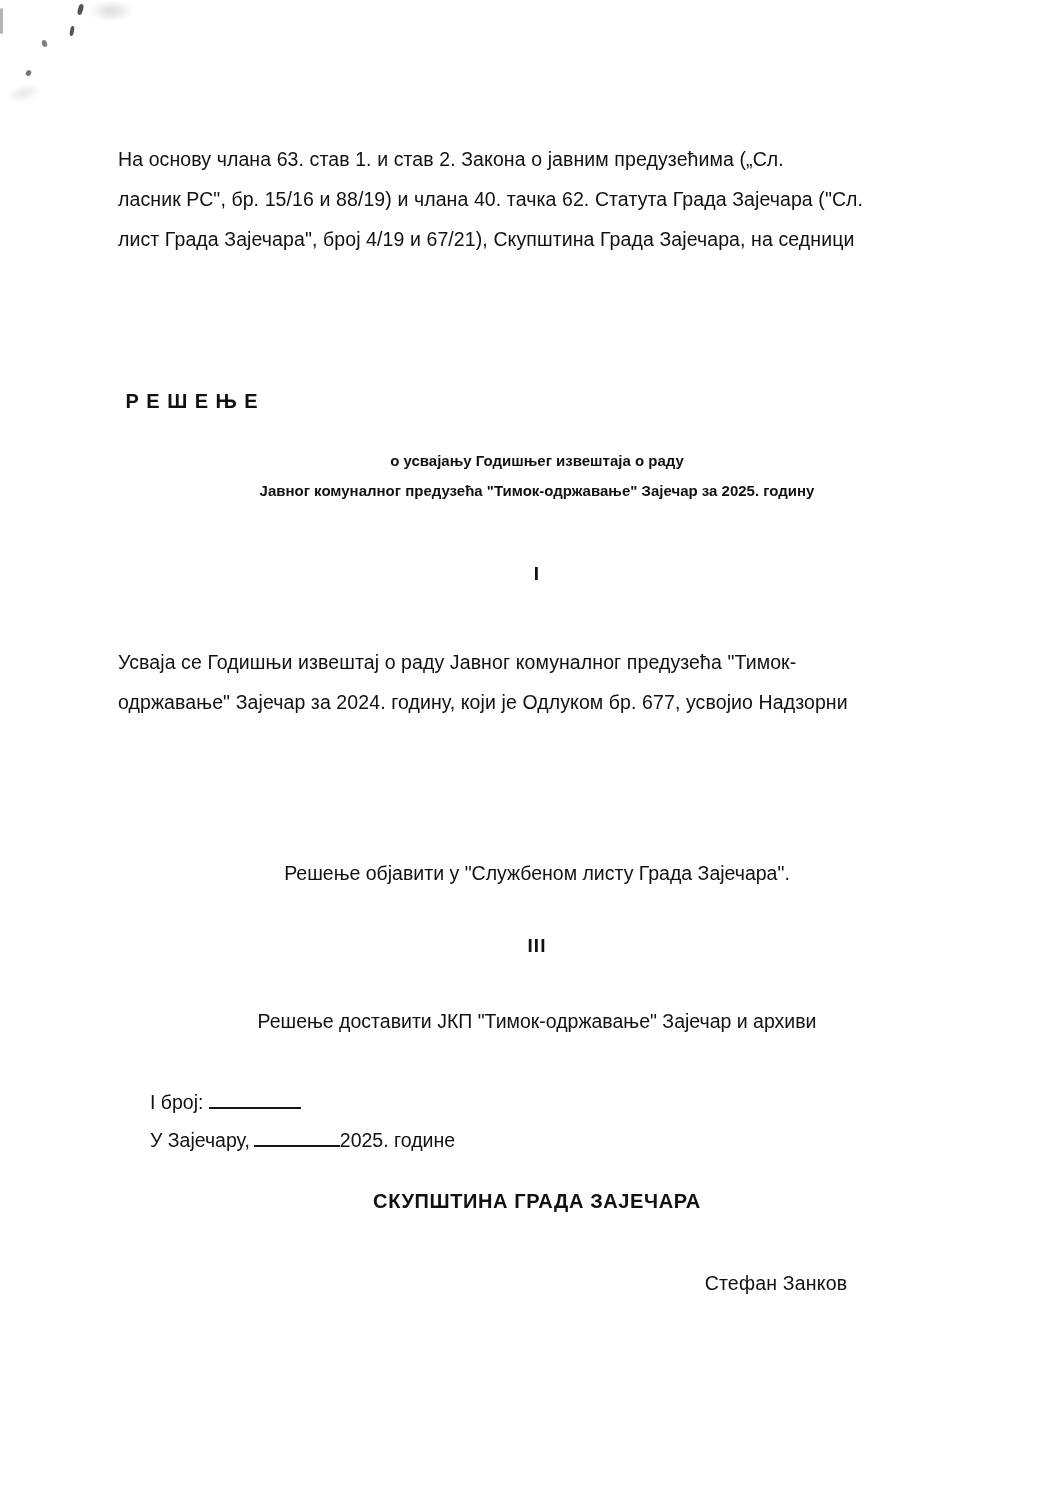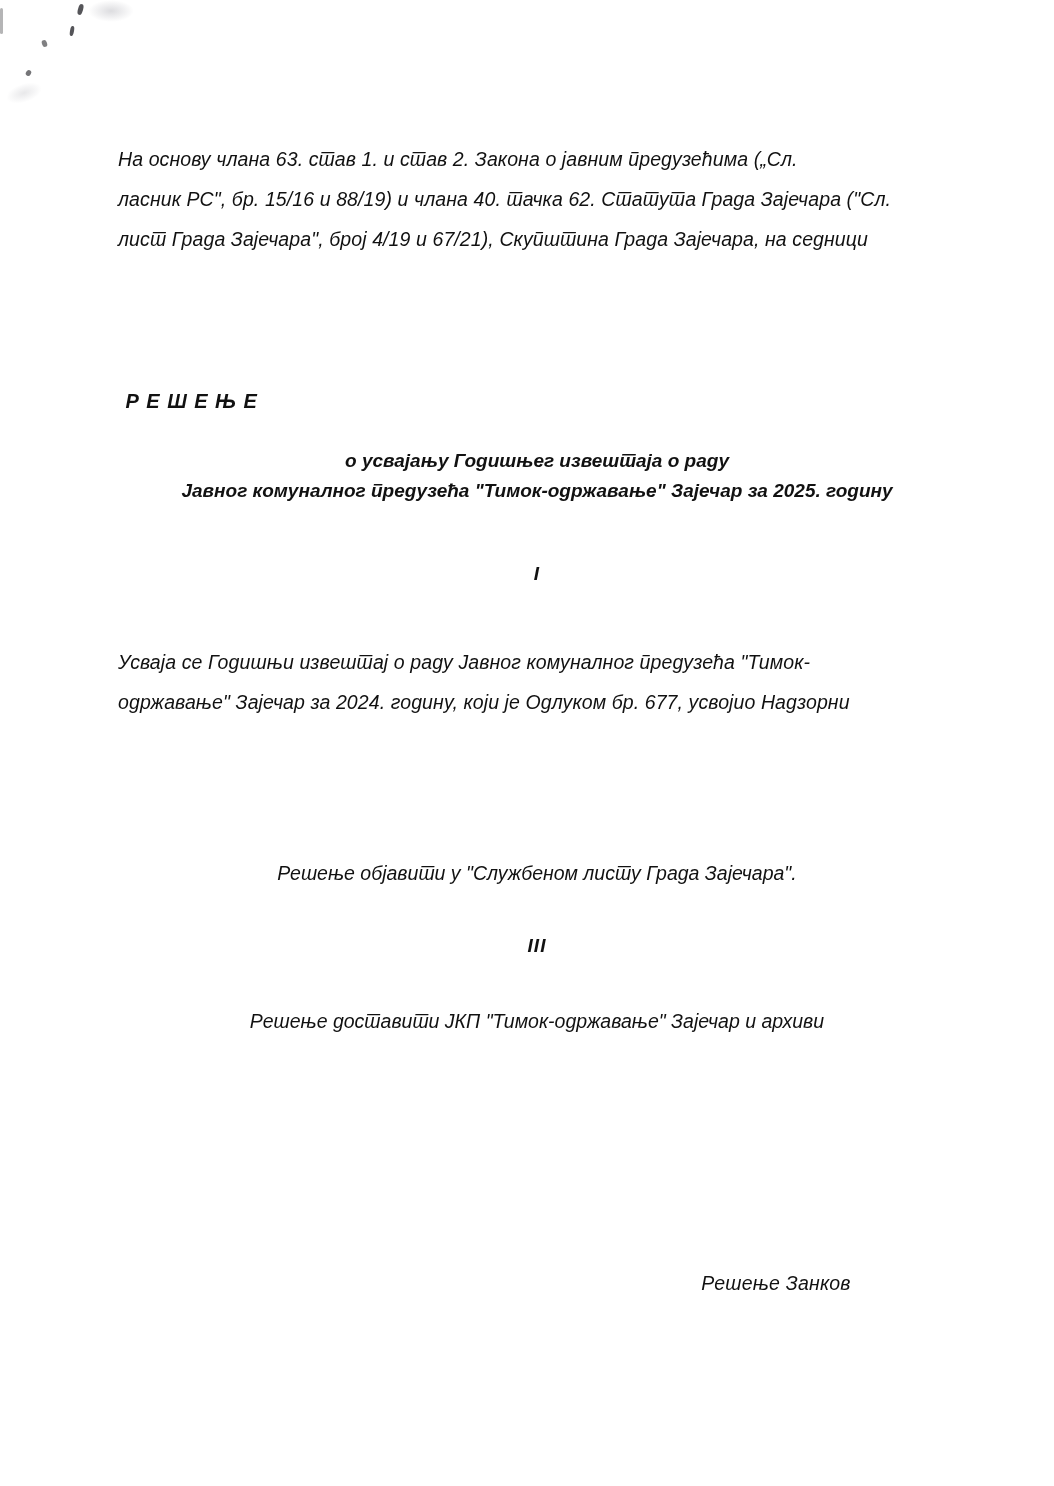--- a/index.html
+++ b/index.html
@@ -56,7 +56,6 @@
     top: 0;
     width: 838px;   
     height: 1486px;
-    font-style: italic;
   }
 
   .para {

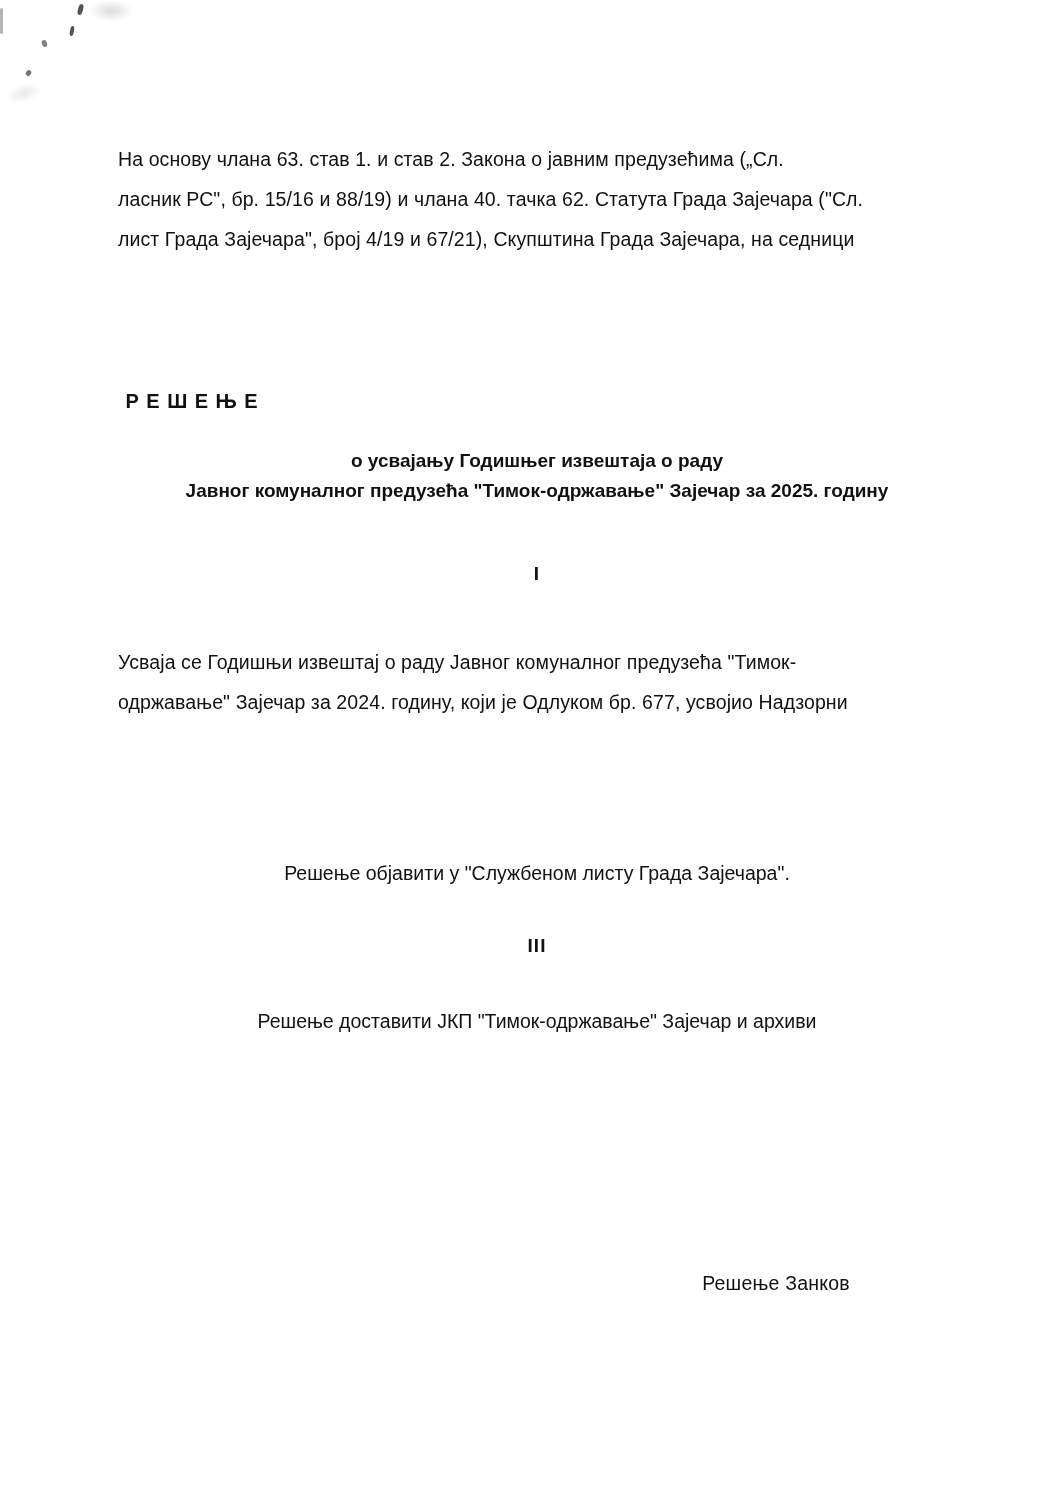--- a/index.html
+++ b/index.html
@@ -88,7 +88,7 @@
     left: 0;
     width: 838px;
     text-align: center;
-    font-size: 19px;
+    font-size: 15px;
     font-weight: bold;
     line-height: 30px;
   }

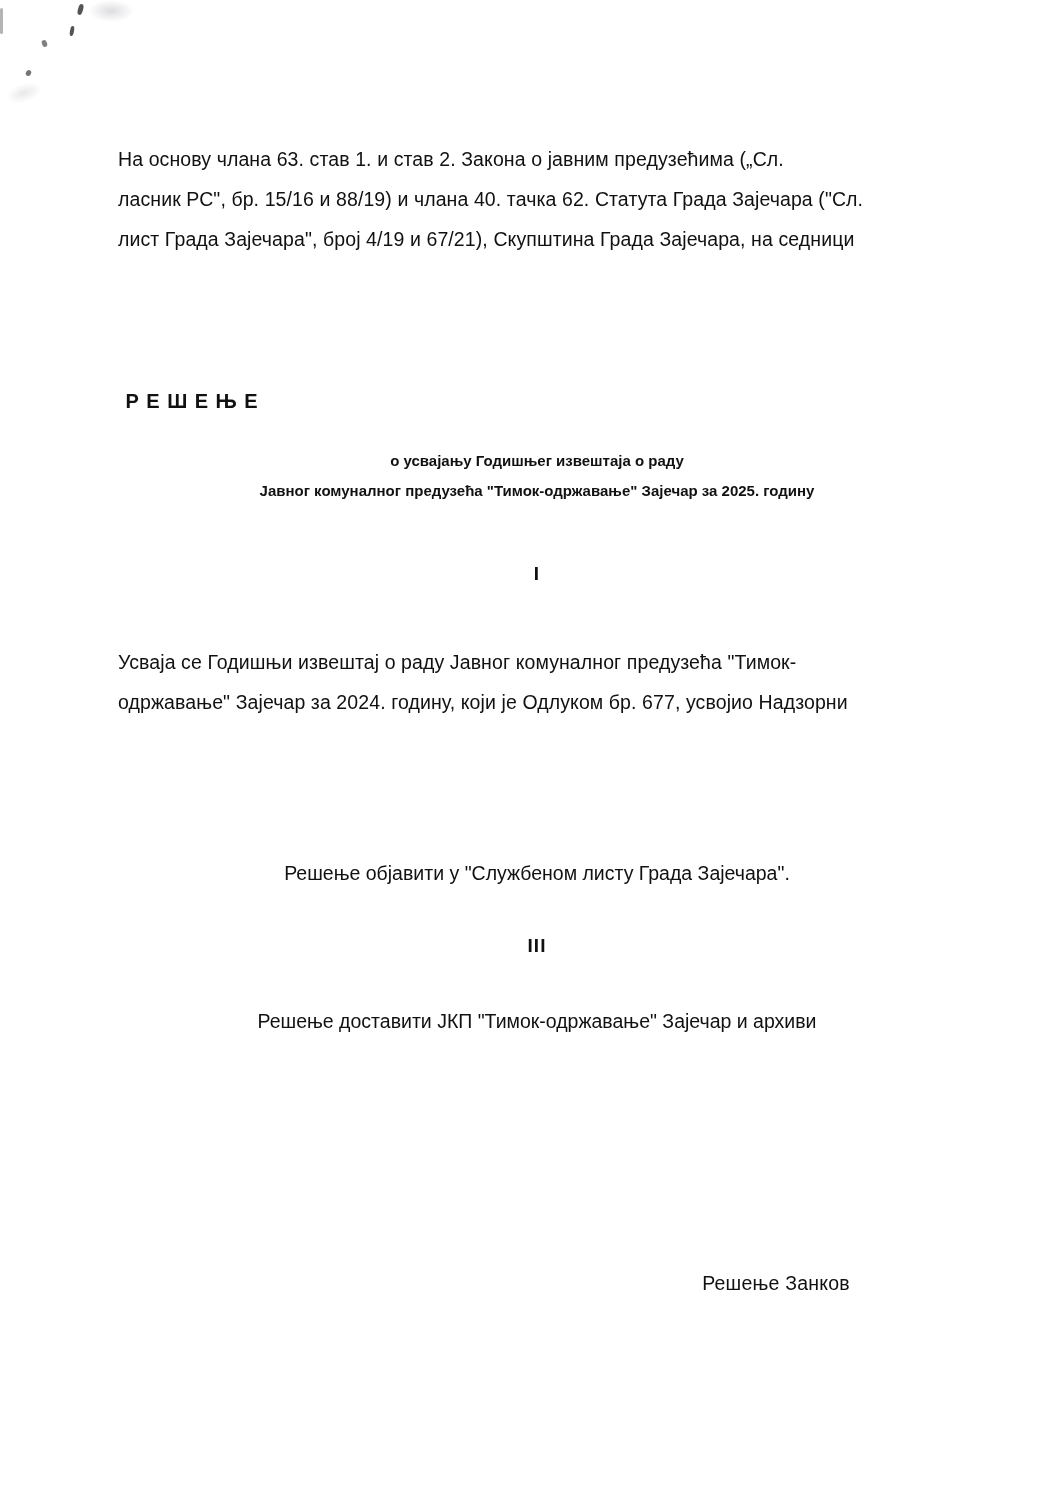--- a/index.html
+++ b/index.html
@@ -209,6 +209,10 @@
   <div class="roman roman-3">III</div>
   <div class="centered-line line-section-3">Решење доставити ЈКП "Тимок-одржавање" Зајечар  и архиви</div>
 
+  <div class="footer-ref">
+    <div><span>I број:</span><span class="blank blank-num"></span></div>
+    <div><span>У Зајечару,</span><span class="blank blank-date"></span><span>2025. године</span></div>
+  </div>
 
 
   <div class="signature-block">

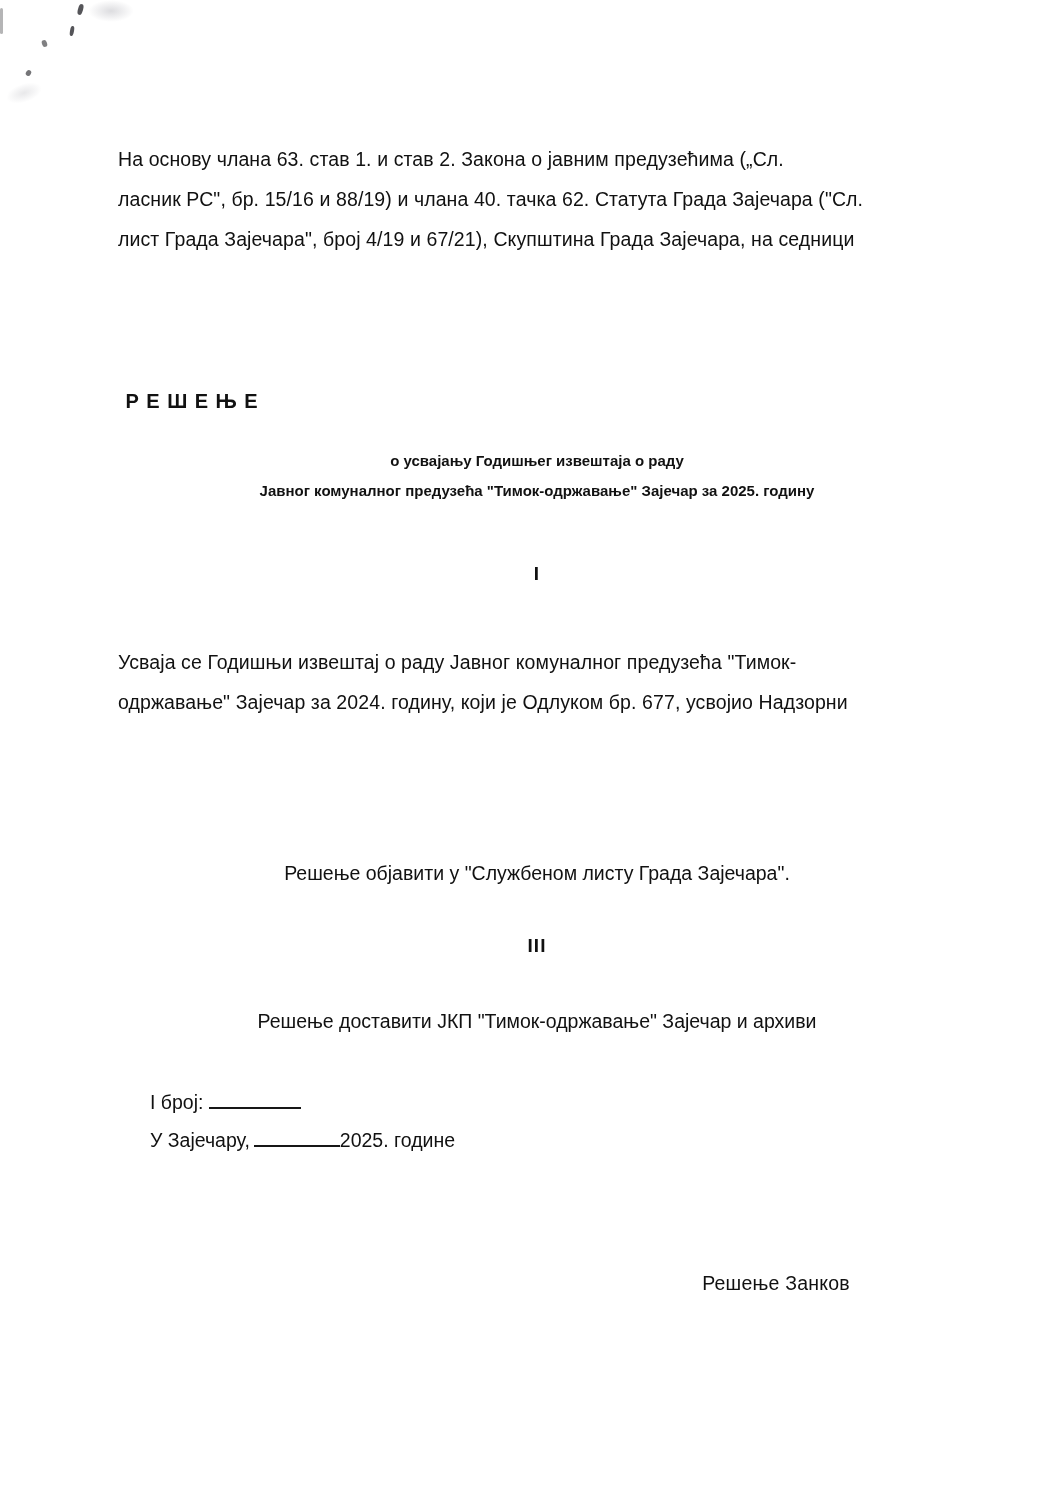--- a/index.html
+++ b/index.html
@@ -214,6 +214,7 @@
     <div><span>У Зајечару,</span><span class="blank blank-date"></span><span>2025. године</span></div>
   </div>
 
+  <div class="assembly-name">СКУПШТИНА ГРАДА ЗАЈЕЧАРА</div>
 
   <div class="signature-block">
     <div class="sign-name">Решење Занков</div>

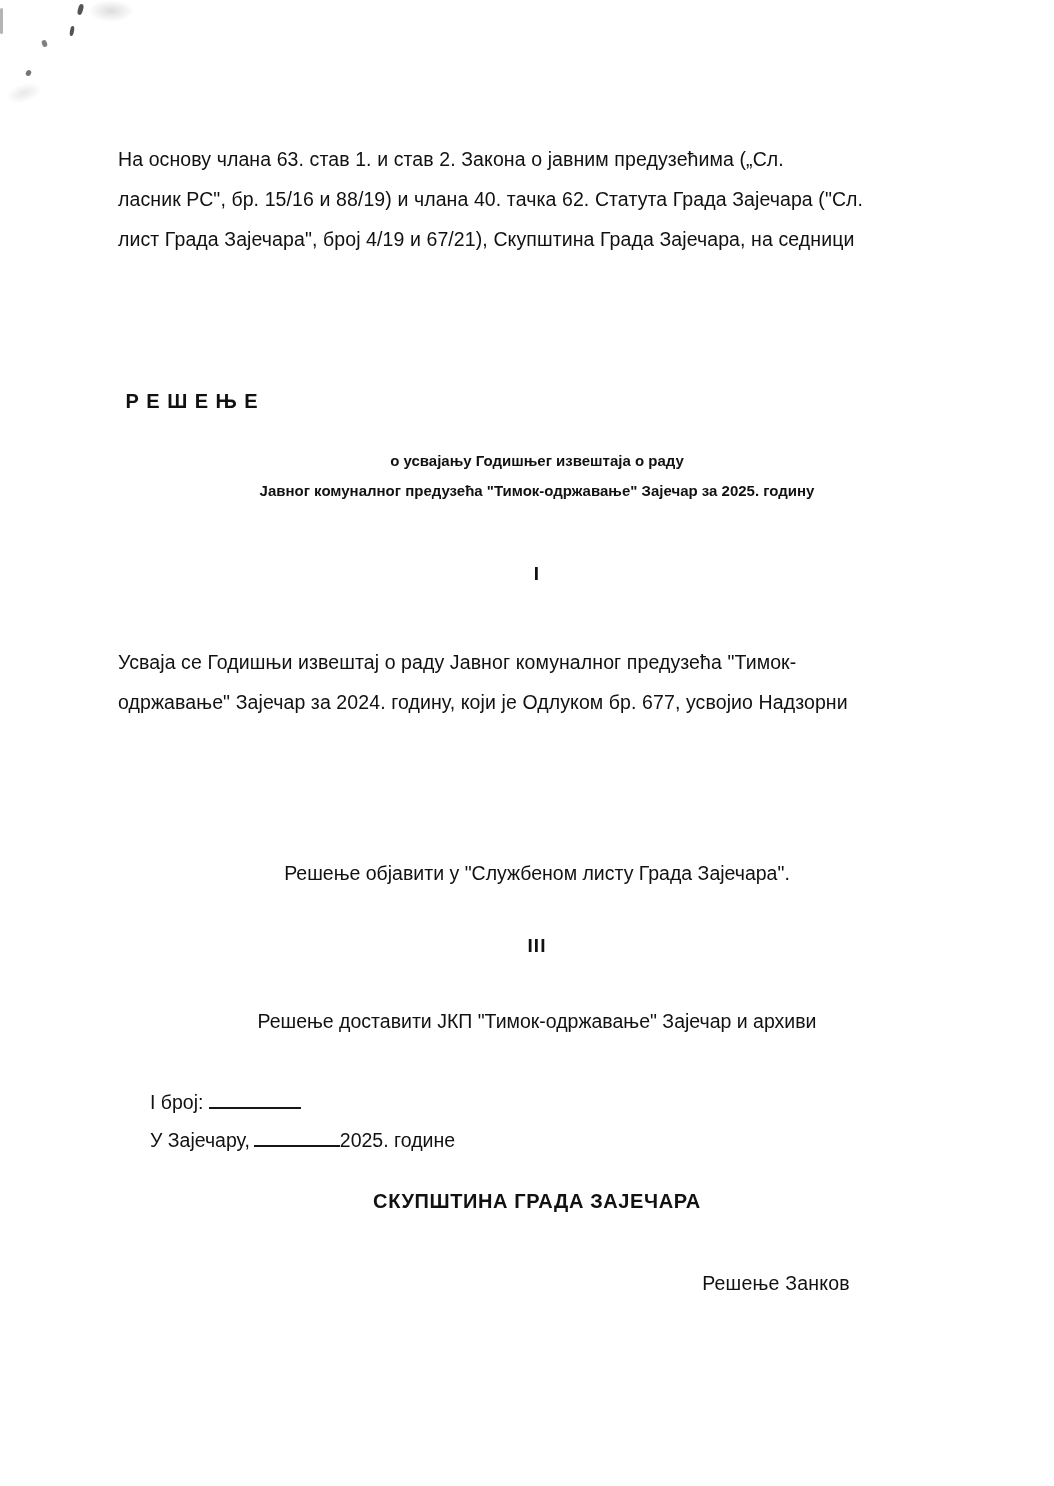--- a/index.html
+++ b/index.html
@@ -217,7 +217,7 @@
   <div class="assembly-name">СКУПШТИНА ГРАДА ЗАЈЕЧАРА</div>
 
   <div class="signature-block">
-    <div class="sign-name">Решење Занков</div>
+    <div class="sign-name">Стефан Занков</div>
   </div>
 
 </div>

